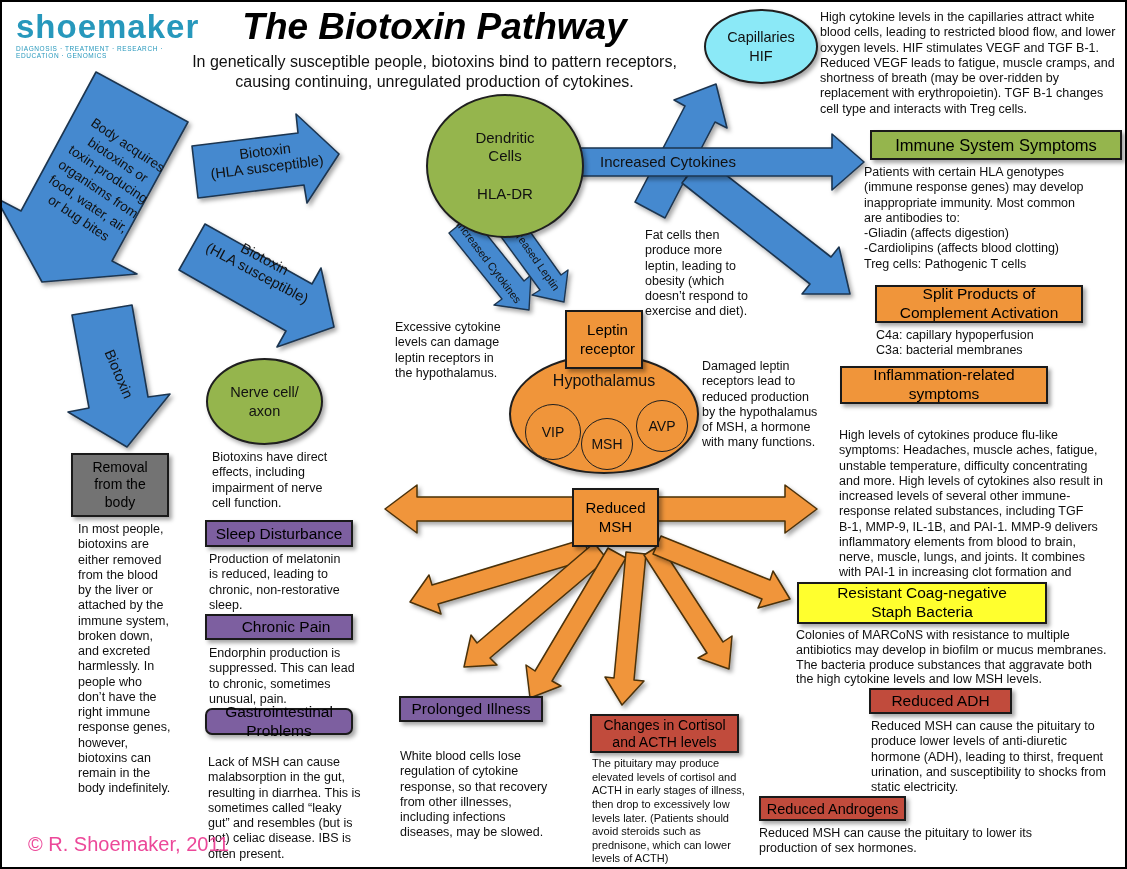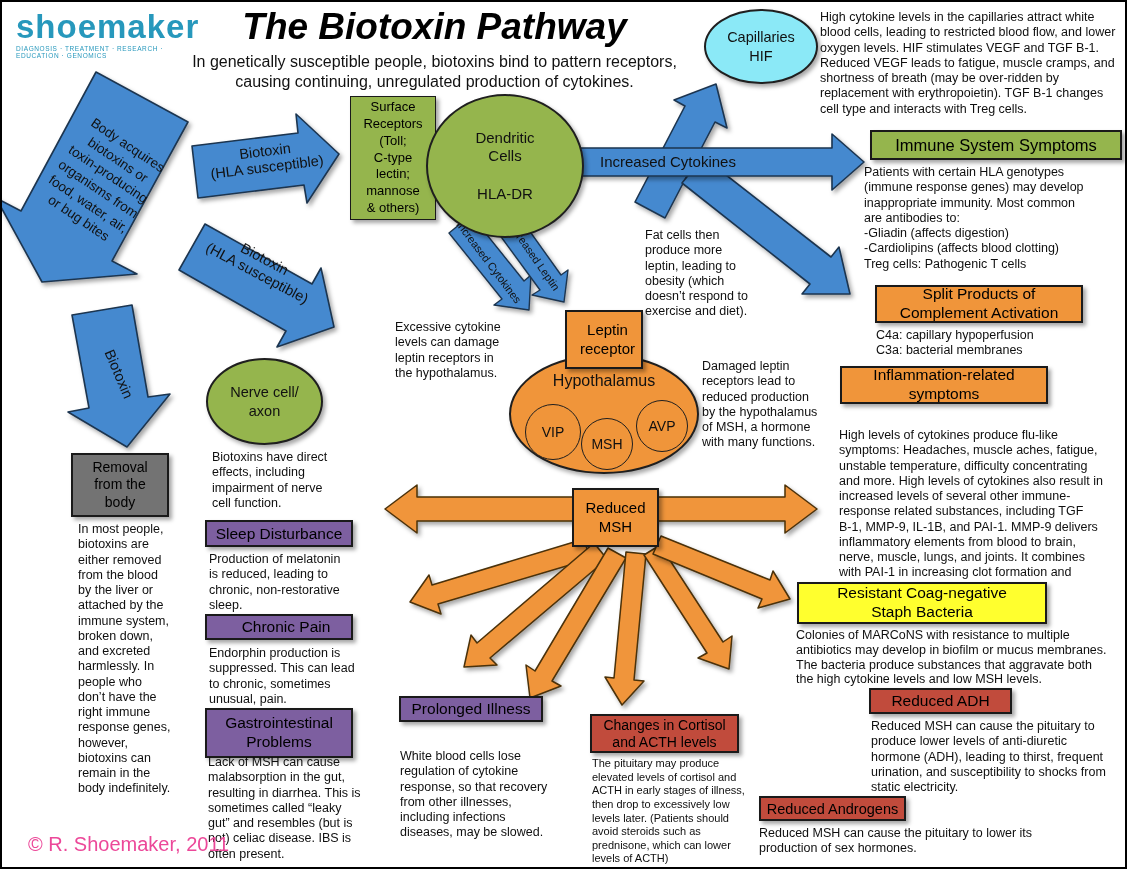--- a/index.html
+++ b/index.html
@@ -83,13 +83,6 @@
   <div class="abs box blue t shadow" style="left:69px;top:451px;width:98px;height:64px;font-size:14px;line-height:1.25;">Removal
 from the
 body</div>
-  <div class="abs box green t shadow" style="left:348px;top:94px;width:86px;height:124px;font-size:13px;line-height:1.3;border-width:1.5px;">Surface
-Receptors
-(Toll;
-C-type
-lectin;
-mannose
-&amp; others)</div>
   <div class="abs lbl ellipse green t shadow" style="left:424px;top:92px;width:154px;height:140px;font-size:15px;line-height:1.25;">Dendritic
 Cells
 

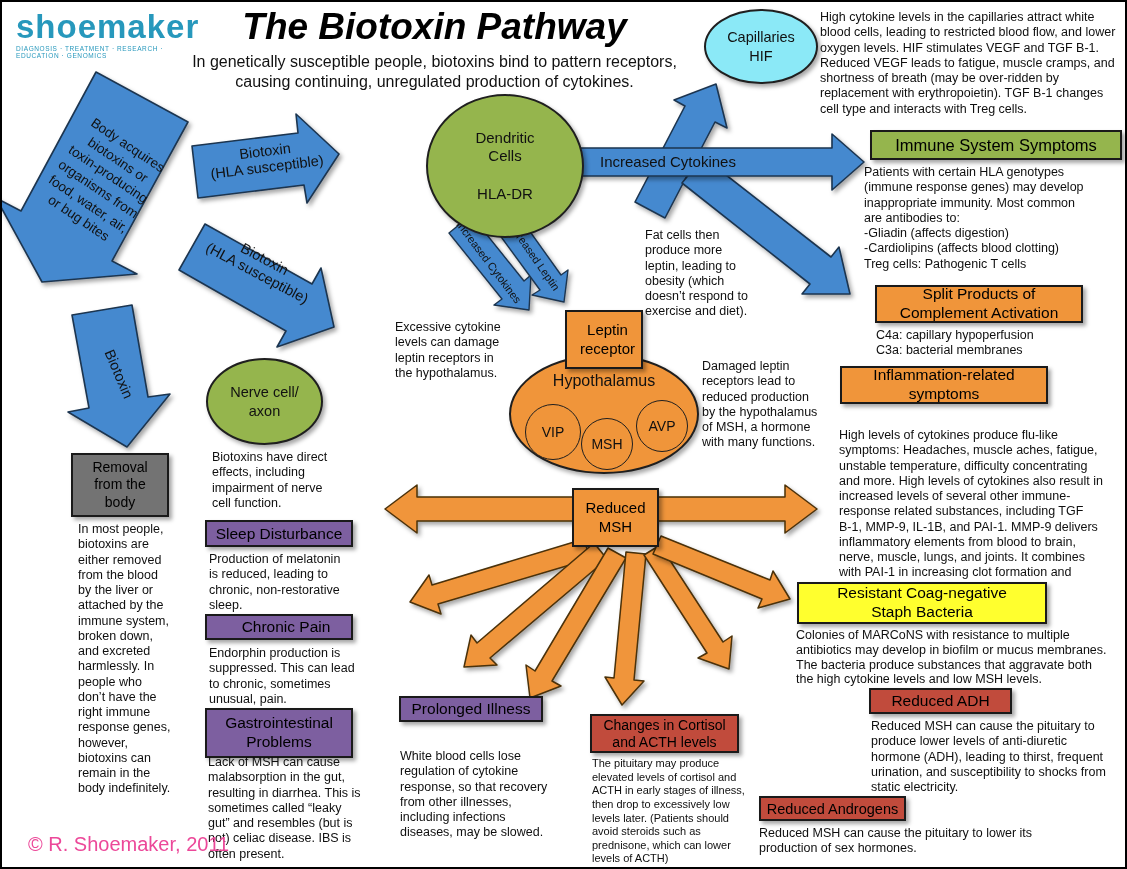--- a/index.html
+++ b/index.html
@@ -200,7 +200,7 @@
 suppressed.  This can lead
 to chronic, sometimes
 unusual, pain.</div>
-  <div class="abs box purple t shadow" style="left:203px;top:706px;width:148px;height:50px;font-size:15.5px;line-height:1.2;">Gastrointestinal
+  <div class="abs box purple t shadow" style="left:203px;top:706px;width:148px;height:27px;font-size:15.5px;line-height:1.2;border-radius:7px;">Gastrointestinal
 Problems</div>
   <div class="abs note t" style="left:206px;top:753px;width:172px;">Lack of MSH can cause
 malabsorption in the gut,

